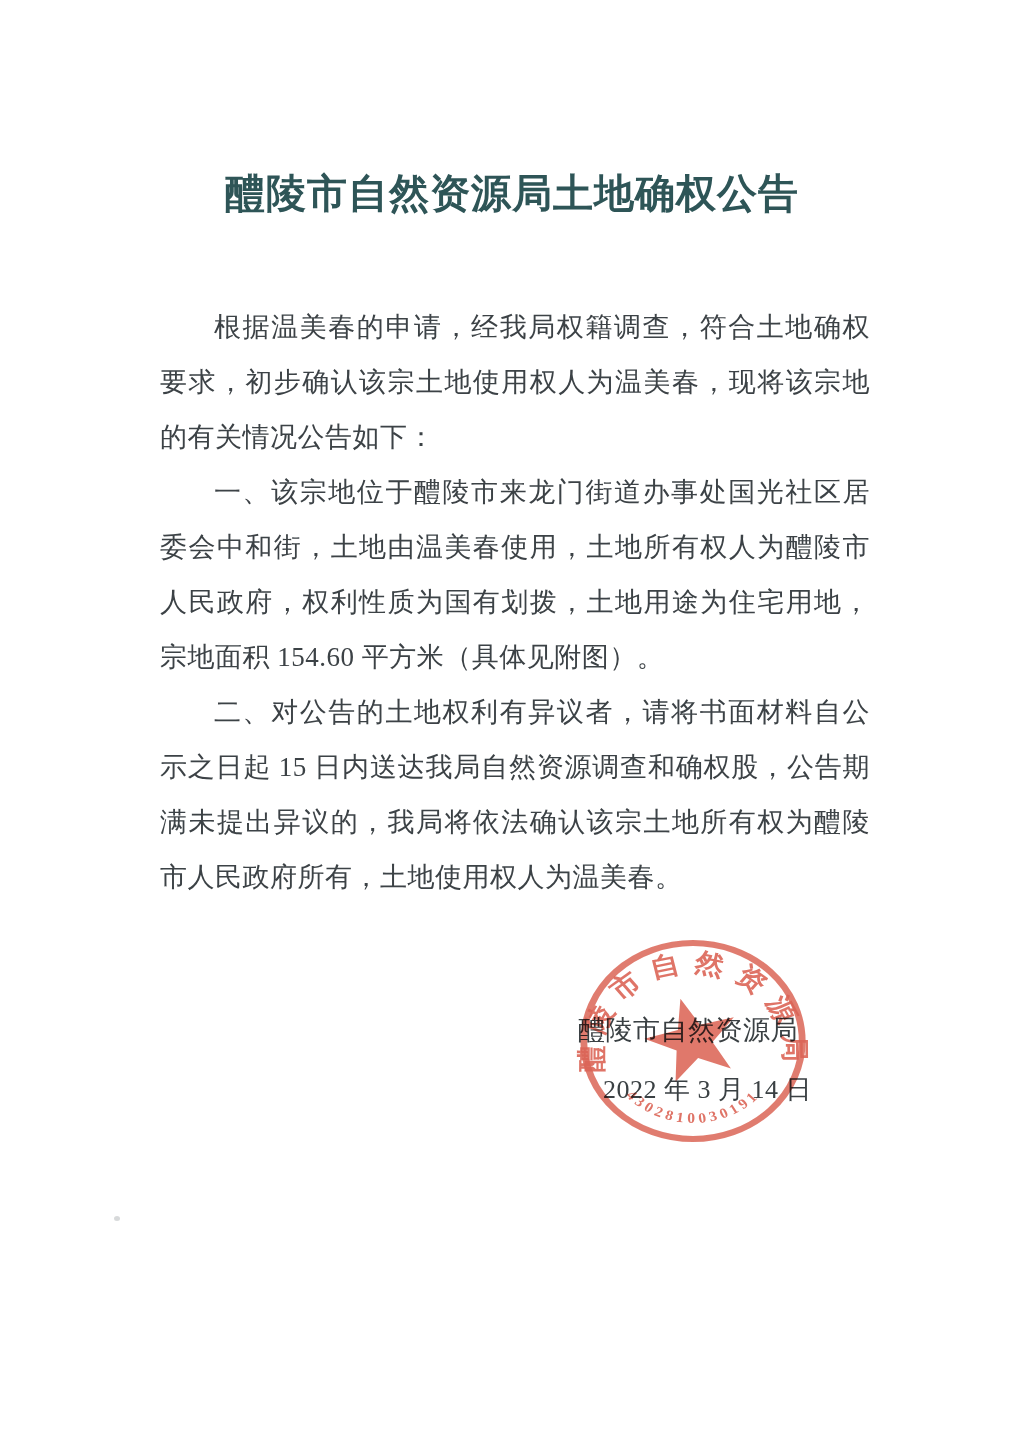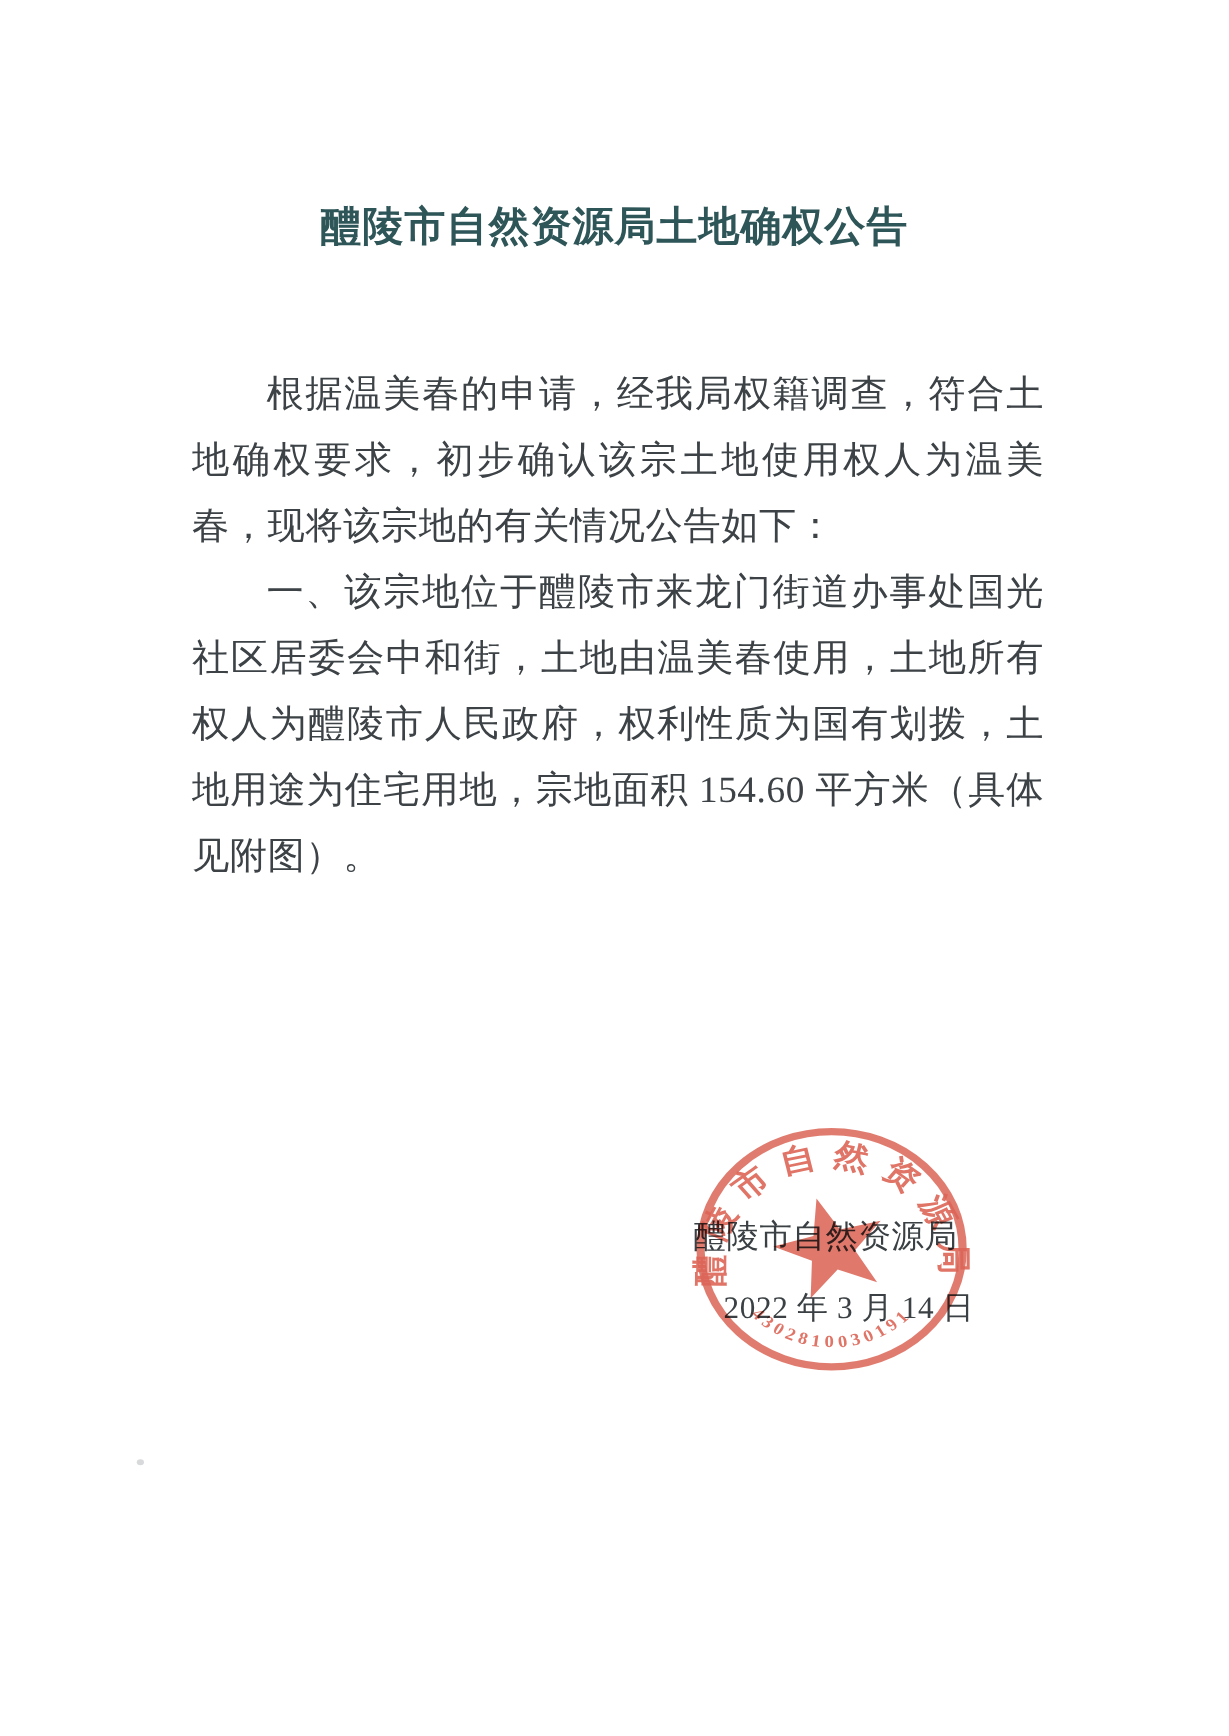--- a/index.html
+++ b/index.html
@@ -22,7 +22,7 @@
     width: 1024px;
     margin: 0;
     text-align: center;
-    font-size: 34px;
+    font-size: 40px;
     font-weight: bold;
     letter-spacing: 1px;
     color: #2e5557;

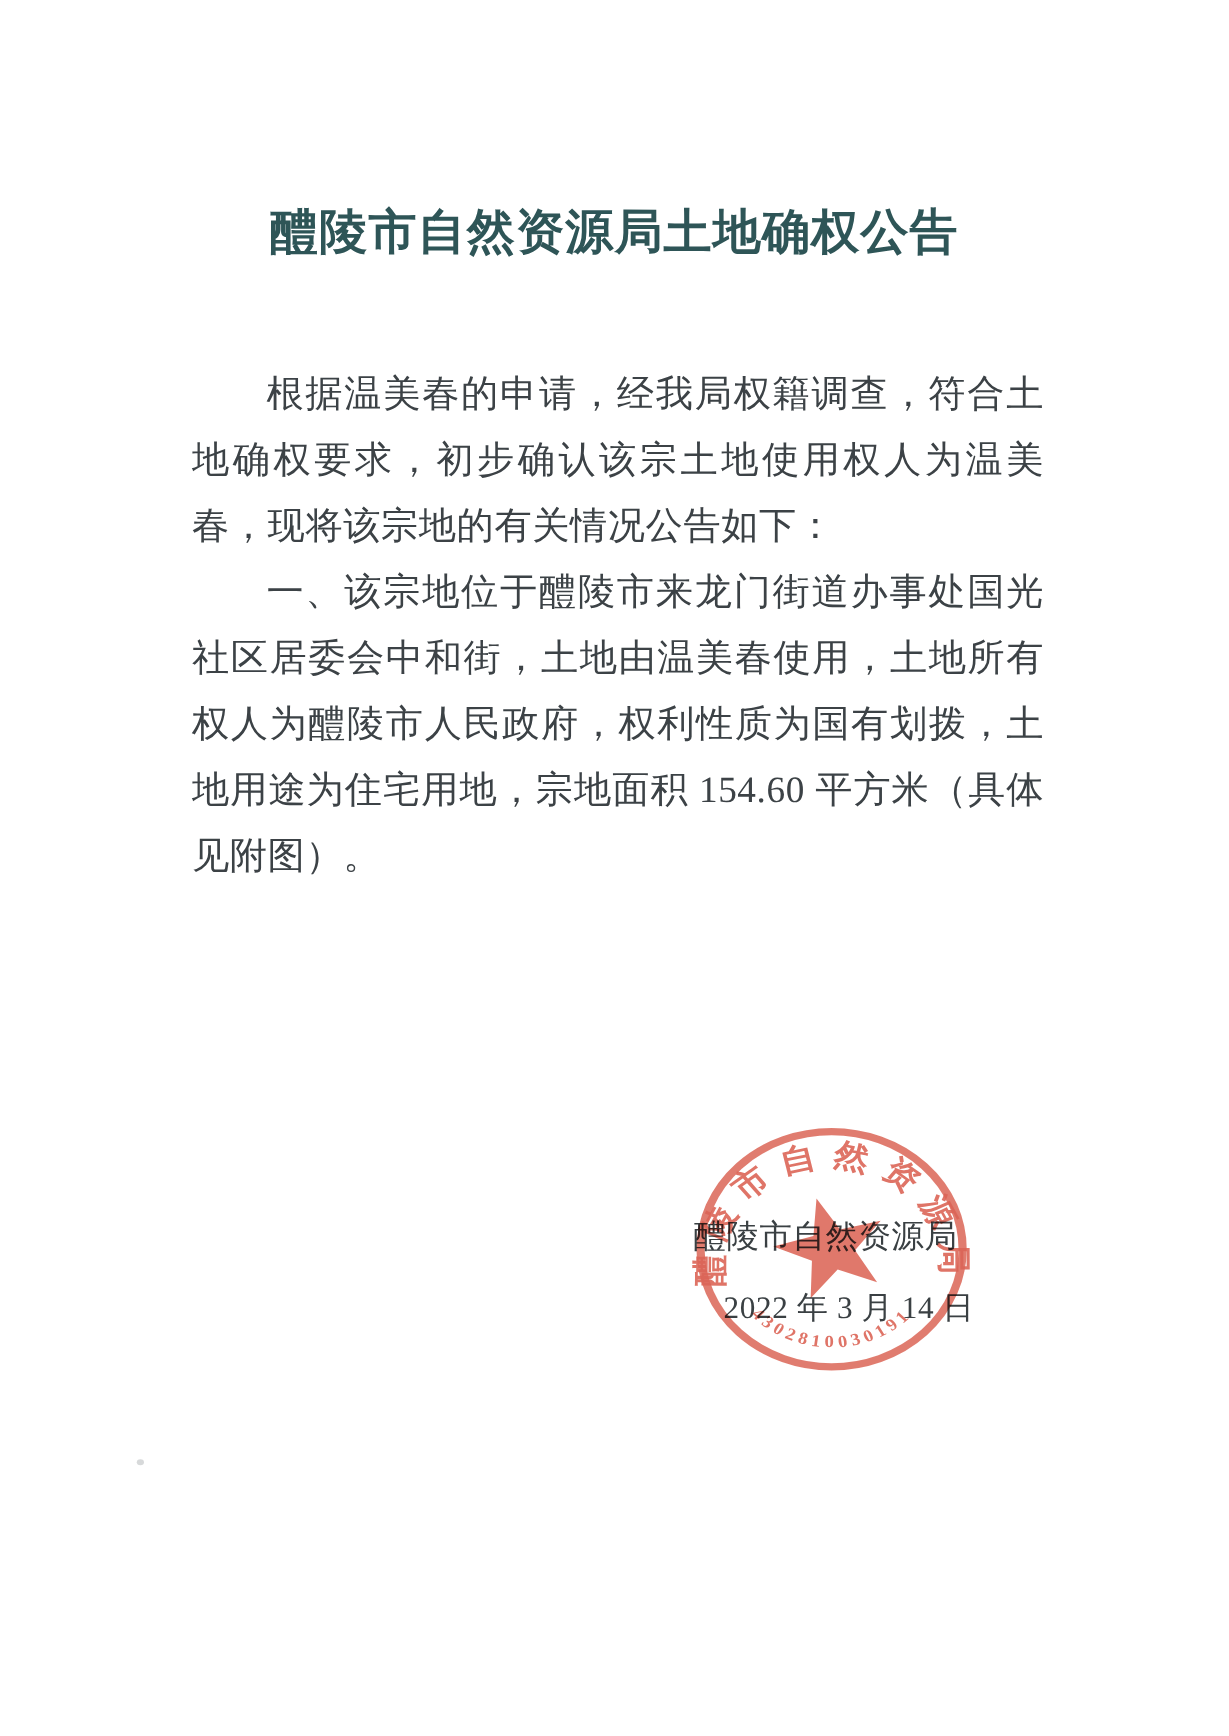--- a/index.html
+++ b/index.html
@@ -33,7 +33,7 @@
     top: 300px;
     left: 160px;
     width: 710px;
-    font-size: 31px;
+    font-size: 27px;
     line-height: 55px;
     color: #3c4246;
     text-align: justify;

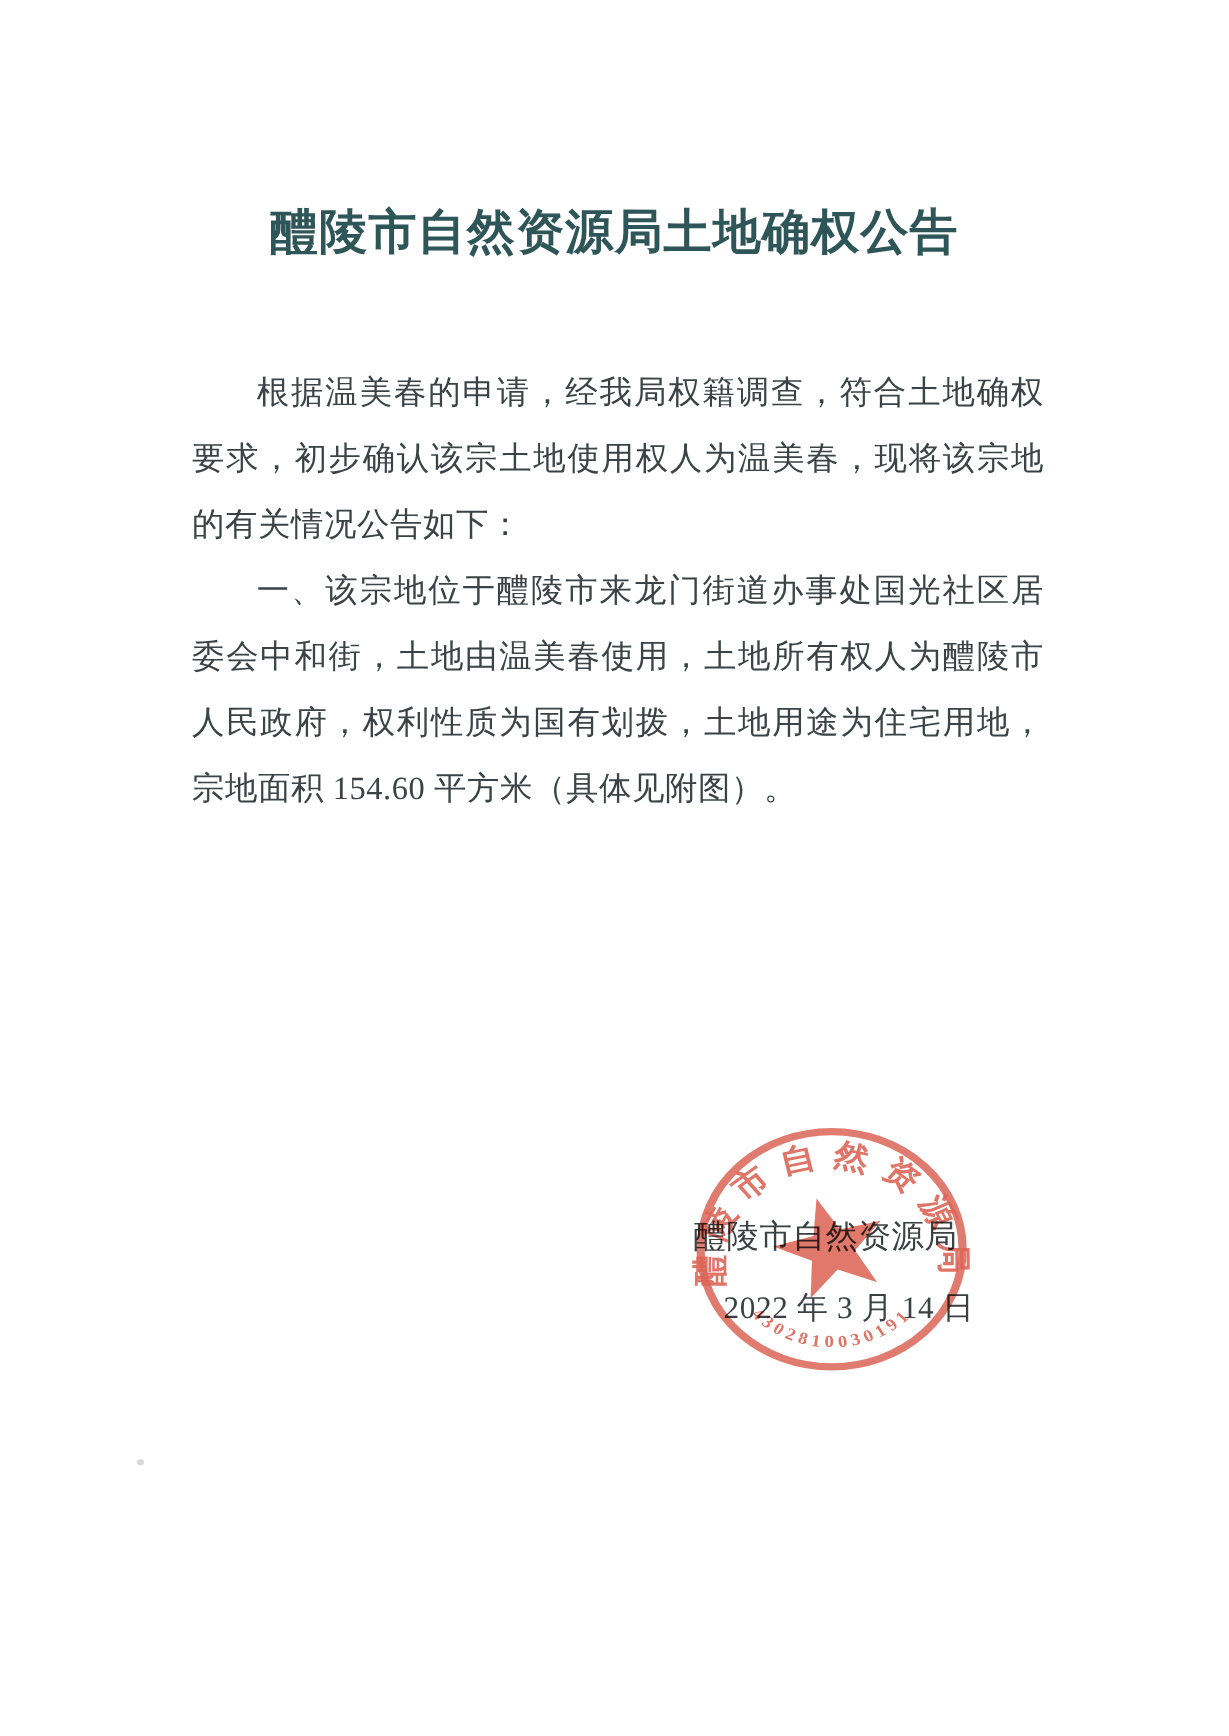--- a/index.html
+++ b/index.html
@@ -95,6 +95,7 @@
   <div class="doc-body">
     <p>根据温美春的申请，经我局权籍调查，符合土地确权要求，初步确认该宗土地使用权人为温美春，现将该宗地的有关情况公告如下：</p>
     <p>一、该宗地位于醴陵市来龙门街道办事处国光社区居委会中和街，土地由温美春使用，土地所有权人为醴陵市人民政府，权利性质为国有划拨，土地用途为住宅用地，宗地面积 154.60 平方米（具体见附图）。</p>
+    <p>二、对公告的土地权利有异议者，请将书面材料自公示之日起 15 日内送达我局自然资源调查和确权股，公告期满未提出异议的，我局将依法确认该宗土地所有权为醴陵市人民政府所有，土地使用权人为温美春。</p>
   </div>
 
   <div class="sig-name">醴陵市自然资源局</div>

